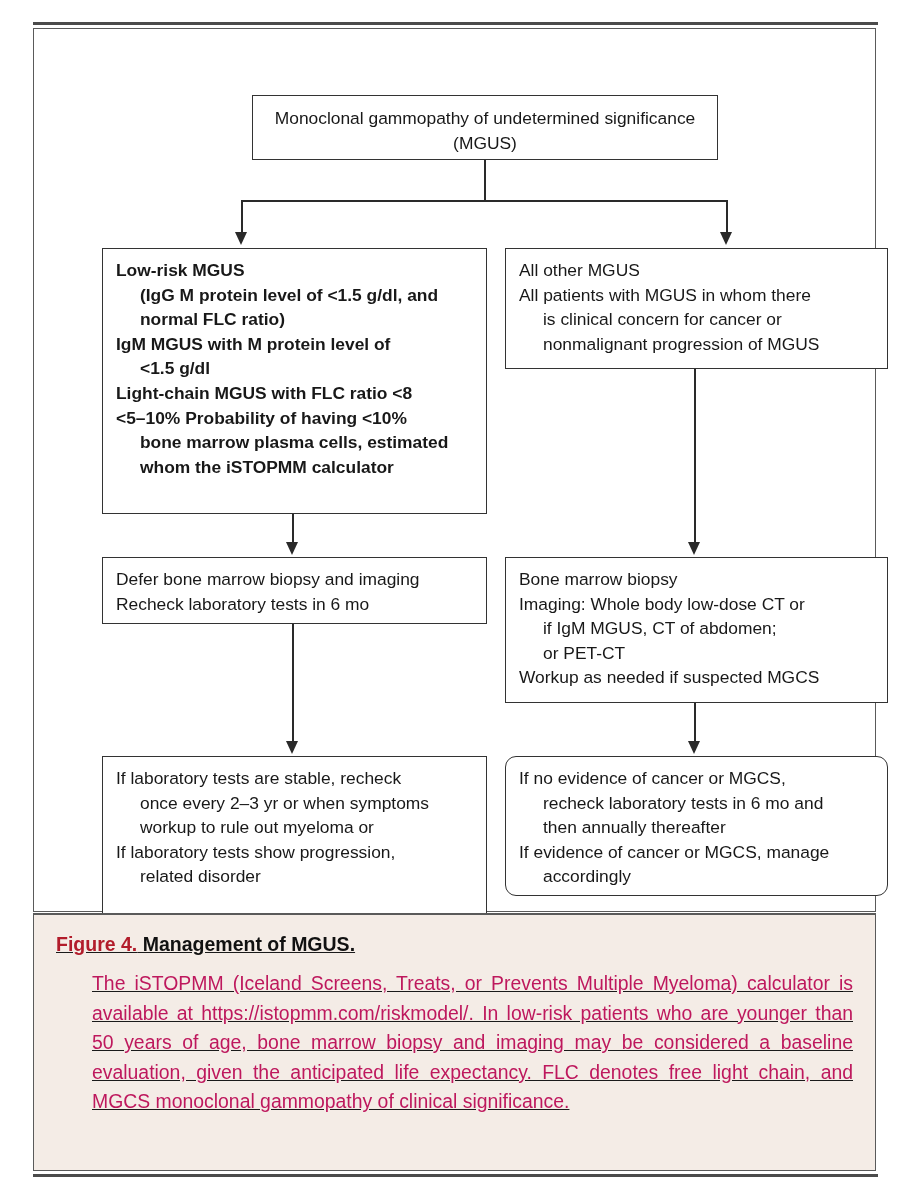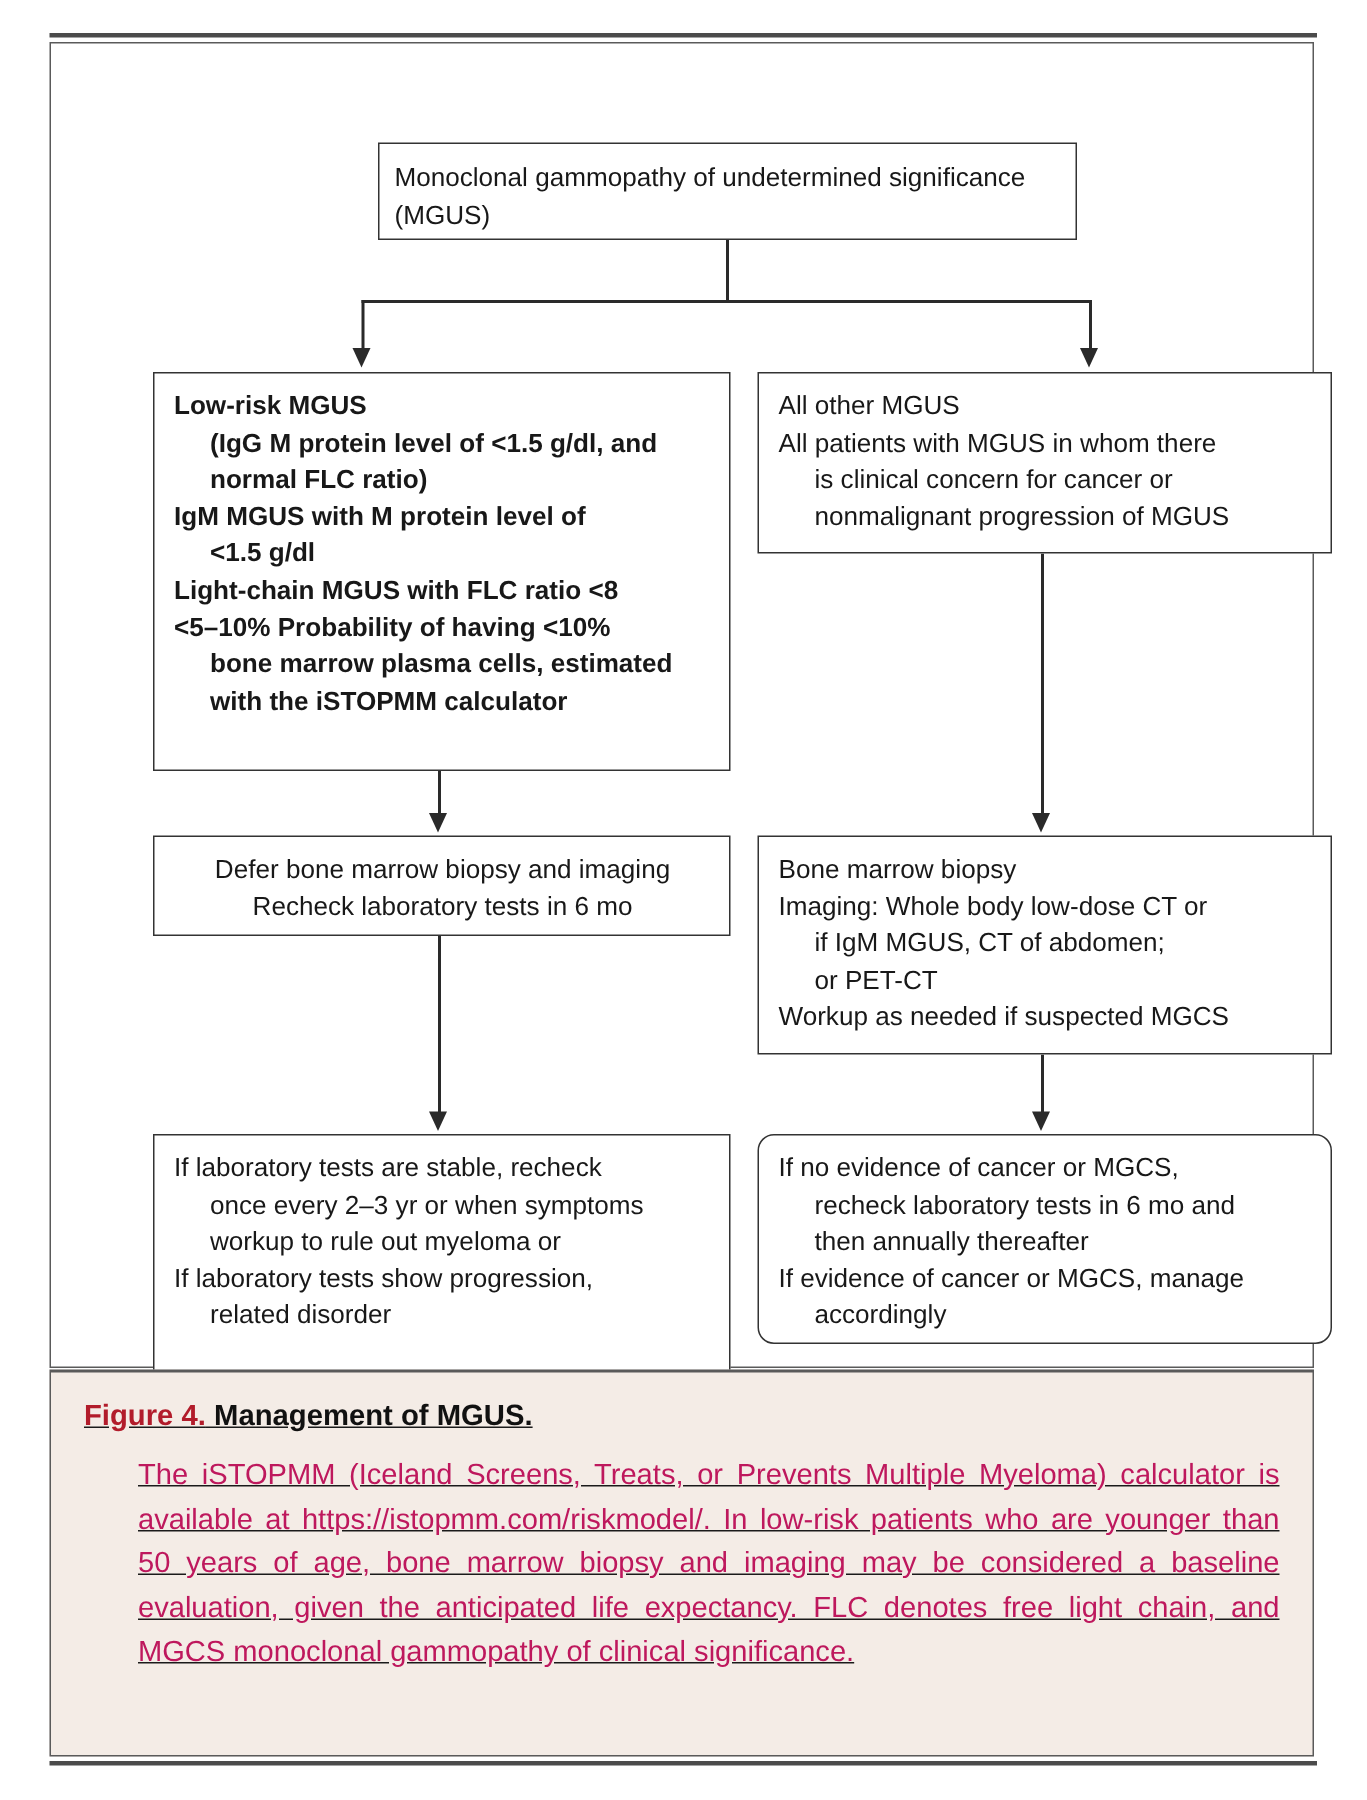--- a/index.html
+++ b/index.html
@@ -89,6 +89,7 @@
     top: 66px;
     width: 466px;
     height: 65px;
+    text-align: center;
     padding: 10px 10px 0 10px;
     line-height: 25px;
   }

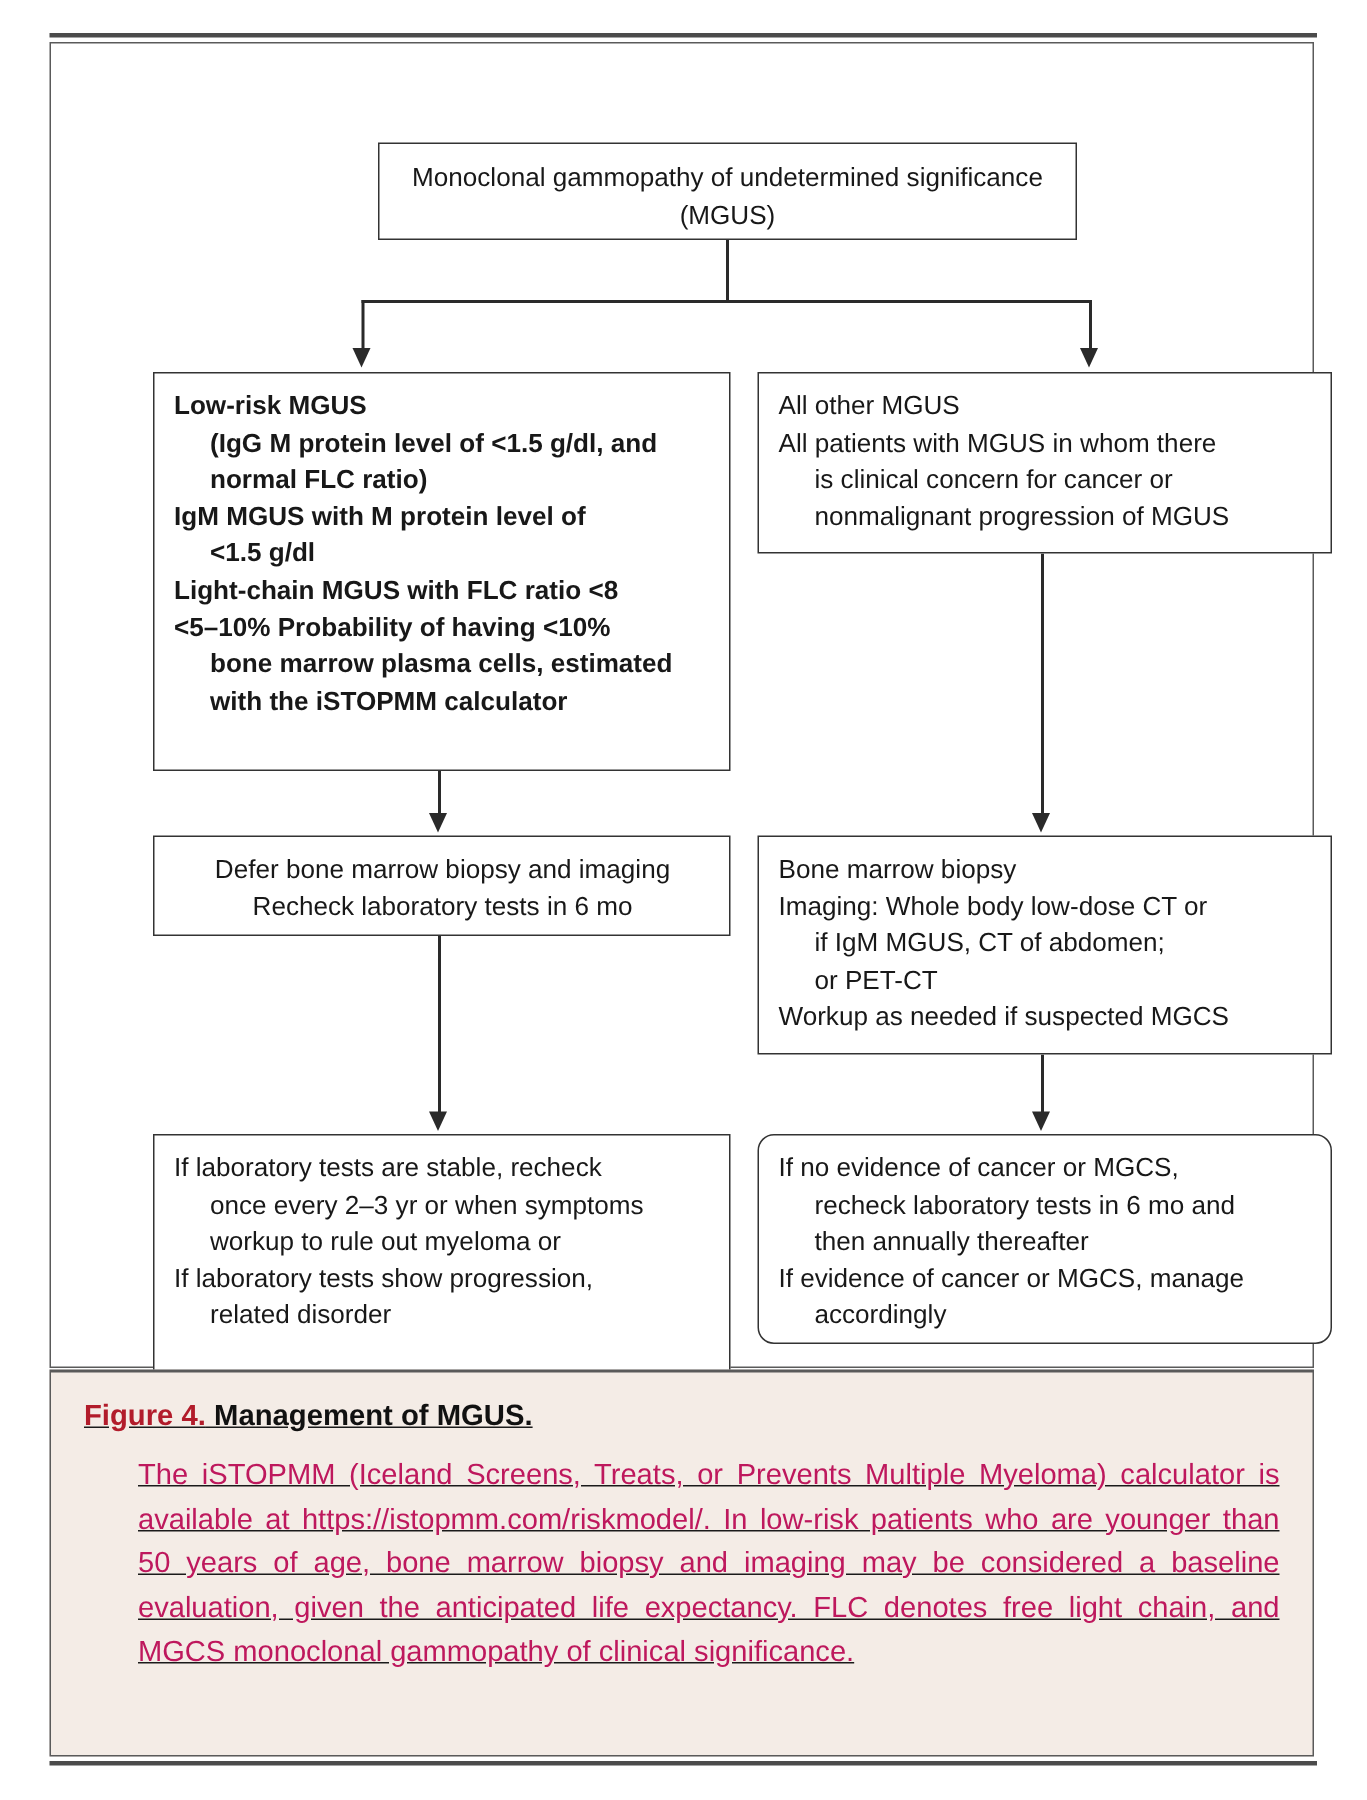--- a/index.html
+++ b/index.html
@@ -225,7 +225,7 @@
       <div class="ln">Light-chain MGUS with FLC ratio &lt;8</div>
       <div class="ln">&lt;5–10% Probability of having &lt;10%</div>
       <div class="ln indent1">bone marrow plasma cells, estimated</div>
-      <div class="ln indent1">with the iSTOPMM calculator</div>
+      <div class="ln indent1">whom the iSTOPMM calculator</div>
     </div>
 
     <div class="node" id="node-other">

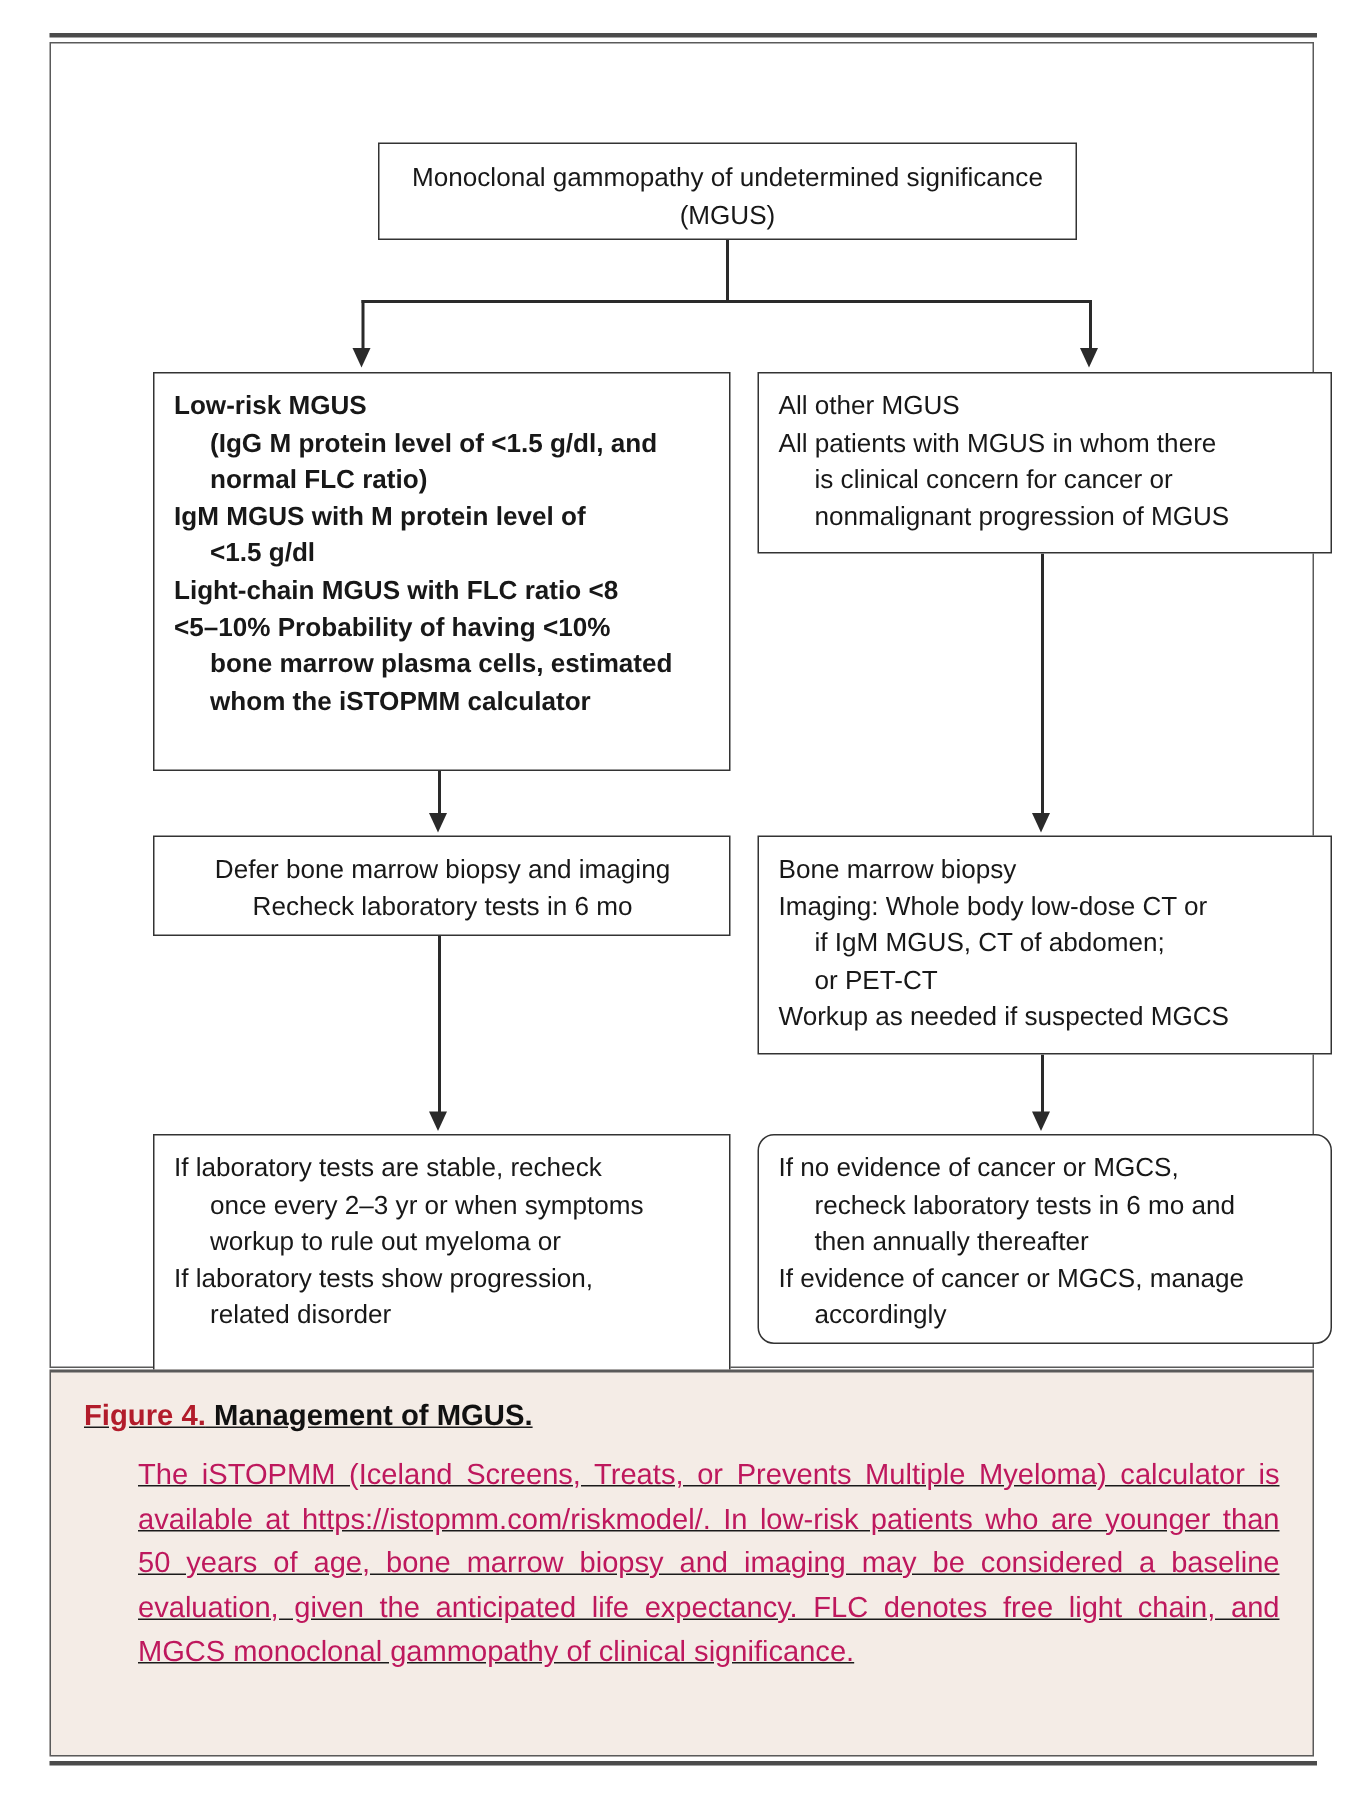--- a/index.html
+++ b/index.html
@@ -113,7 +113,6 @@
     top: 528px;
     width: 385px;
     height: 67px;
-    text-align: center;
   }
   #node-biopsy {
     left: 471px;

